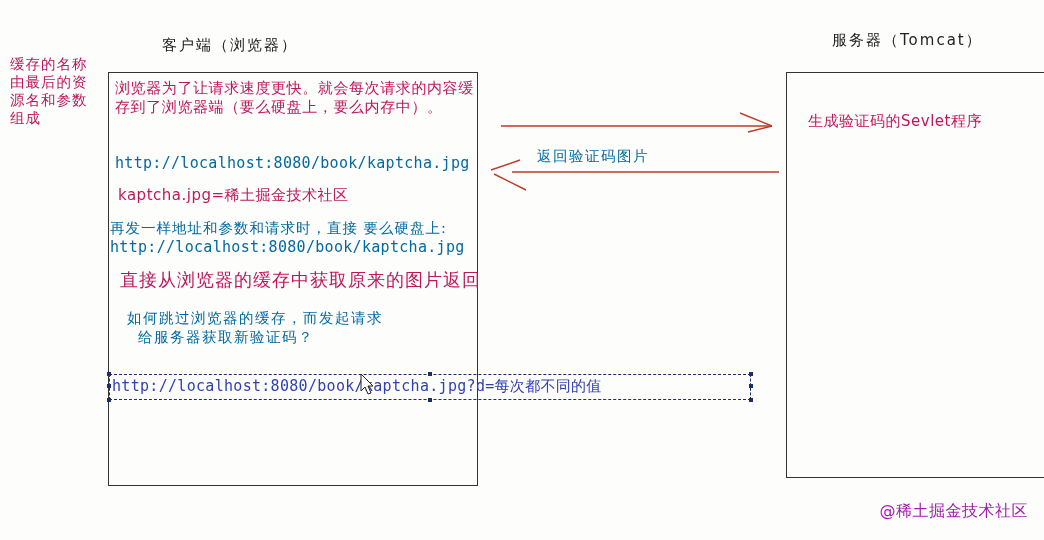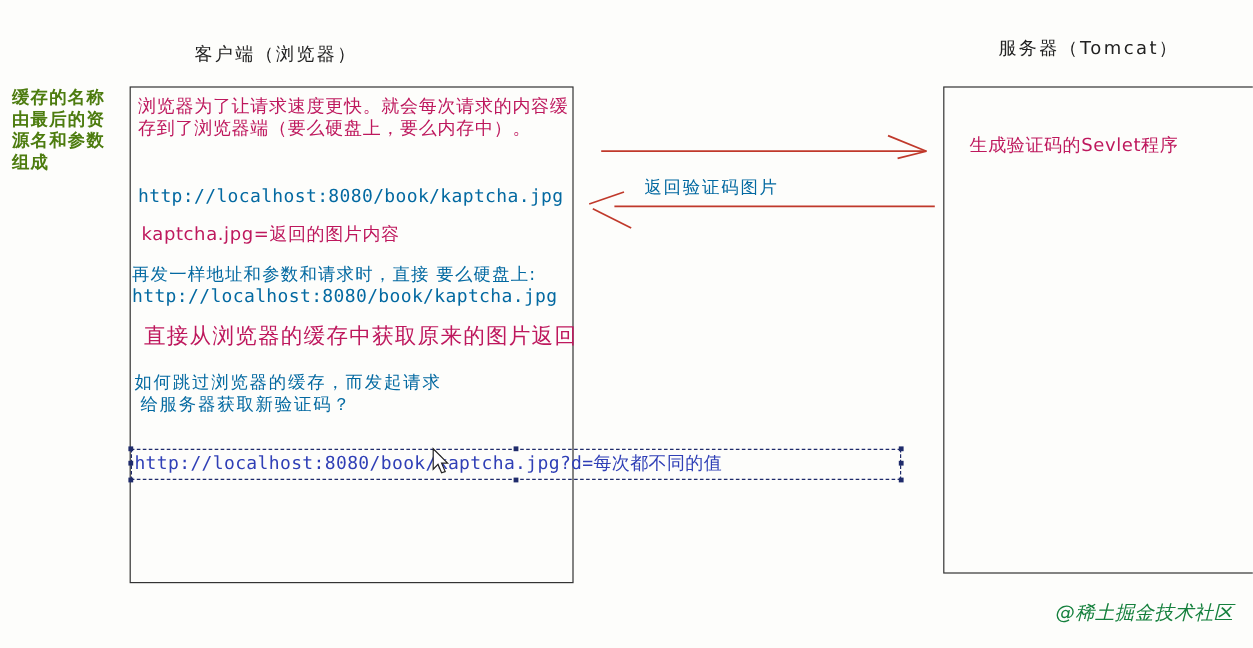--- a/index.html
+++ b/index.html
@@ -23,15 +23,14 @@
     }
     .side-note {
       position: absolute;
-      left: 10px; top: 73px;
+      left: 10px; top: 55px;
       width: 80px;
       font-size: 14.5px;
       line-height: 18px;
-      color: #4d7c0f;
+      color: #be185d;
       letter-spacing: 1px;
       white-space: normal;
       word-break: break-all;
-      font-weight: bold;
     }
     .blue-text {
       font-size: 15px;

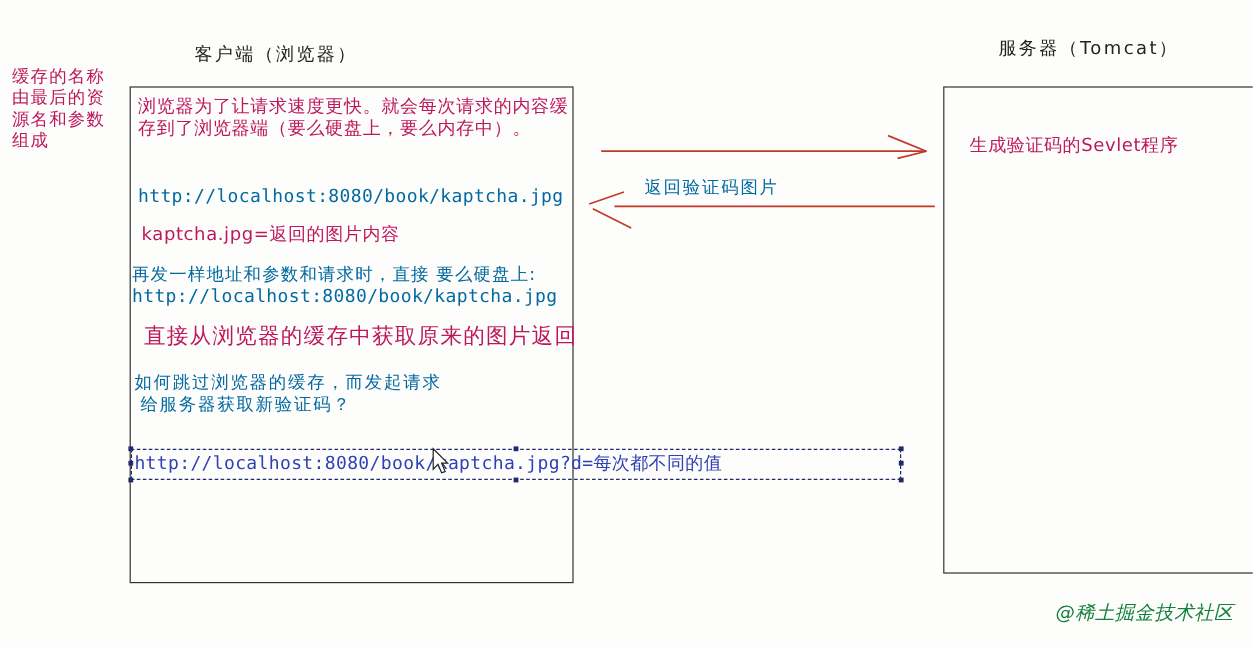--- a/index.html
+++ b/index.html
@@ -85,7 +85,7 @@
 
 <div class="abs url mono red" style="left:115px; top:154px;">http://localhost:8080/book/kaptcha.jpg</div>
 
-<div class="abs dark" style="left:118px; top:186px; font-size:15px; letter-spacing:0.5px;">kaptcha.jpg=返回的图片内容</div>
+<div class="abs dark" style="left:118px; top:186px; font-size:15px; letter-spacing:0.5px;">kaptcha.jpg=稀土掘金技术社区</div>
 
 <div class="abs red" style="left:110px; top:219px; font-size:14.5px; letter-spacing:1px;">再发一样地址和参数和请求时，直接 要么硬盘上:</div>
 

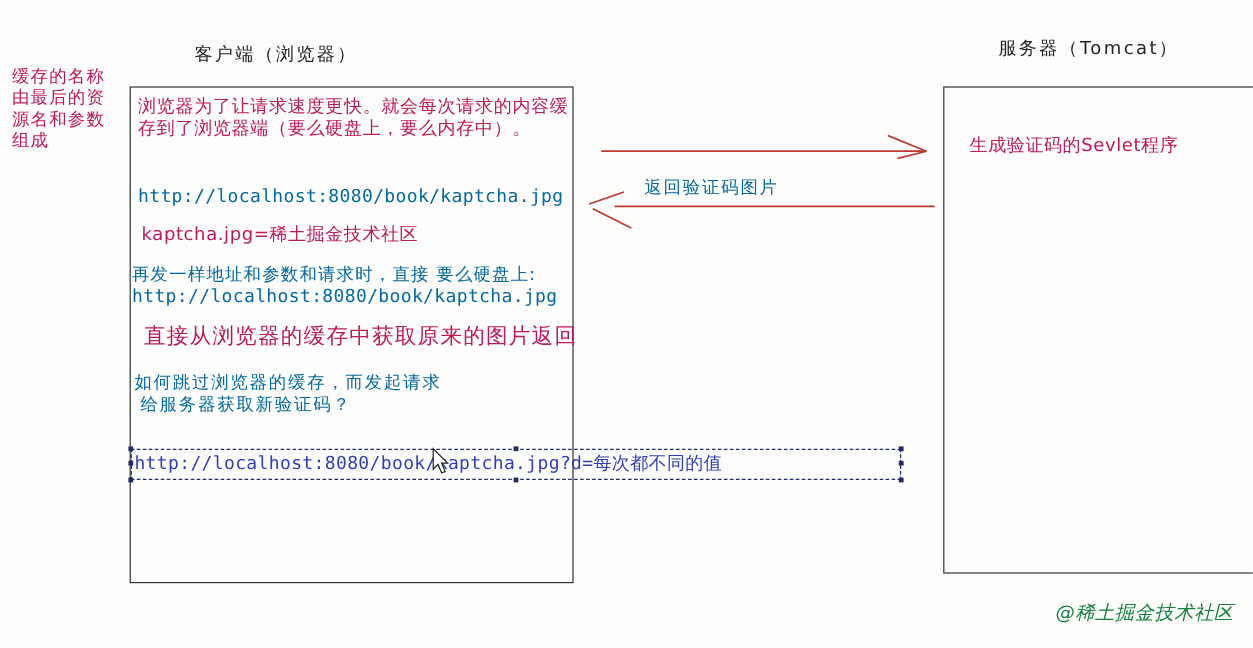--- a/index.html
+++ b/index.html
@@ -93,7 +93,7 @@
 
 <div class="abs dark" style="left:120px; top:268px; font-size:18px; letter-spacing:1px;">直接从浏览器的缓存中获取原来的图片返回</div>
 
-<div class="abs red" style="left:112px; top:309px; font-size:14.5px; letter-spacing:1.5px;">如何跳过浏览器的缓存，而发起请求</div>
+<div class="abs red" style="left:127px; top:309px; font-size:14.5px; letter-spacing:1.5px;">如何跳过浏览器的缓存，而发起请求</div>
 <div class="abs red" style="left:117px; top:328px; font-size:14.5px; letter-spacing:1.5px;">给服务器获取新验证码？</div>
 
 <div class="selection">

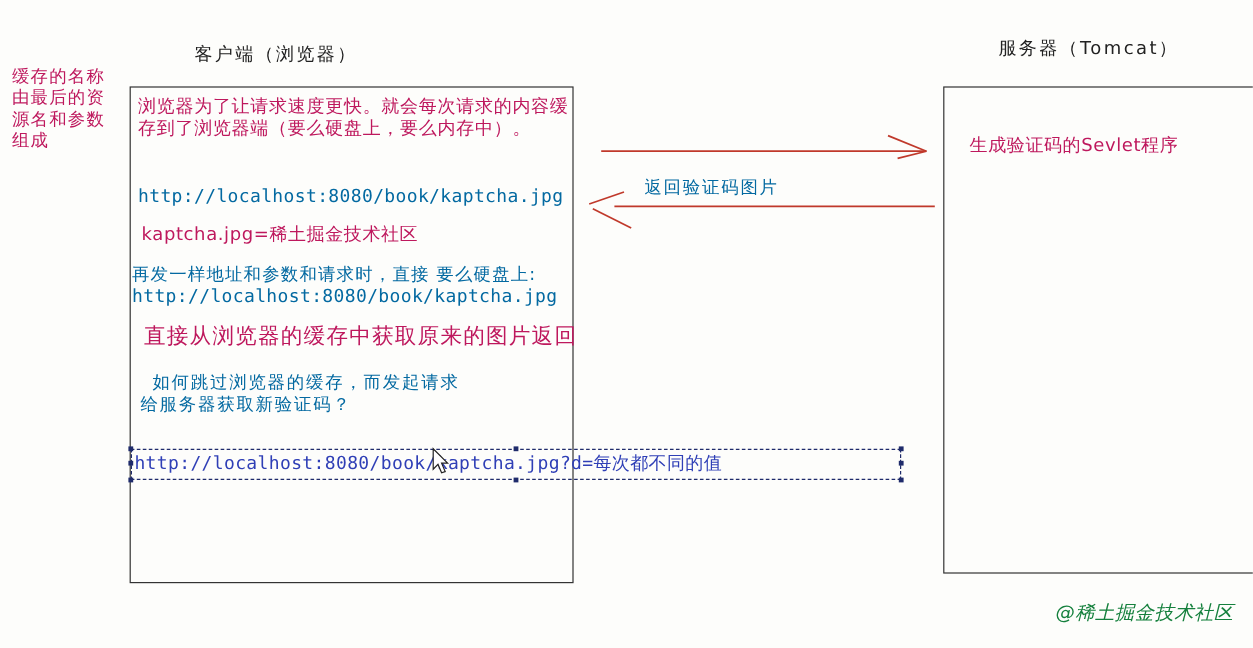--- a/index.html
+++ b/index.html
@@ -94,7 +94,7 @@
 <div class="abs dark" style="left:120px; top:268px; font-size:18px; letter-spacing:1px;">直接从浏览器的缓存中获取原来的图片返回</div>
 
 <div class="abs red" style="left:127px; top:309px; font-size:14.5px; letter-spacing:1.5px;">如何跳过浏览器的缓存，而发起请求</div>
-<div class="abs red" style="left:117px; top:328px; font-size:14.5px; letter-spacing:1.5px;">给服务器获取新验证码？</div>
+<div class="abs red" style="left:138px; top:328px; font-size:14.5px; letter-spacing:1.5px;">给服务器获取新验证码？</div>
 
 <div class="selection">
   <span class="handle" style="left:-3px; top:-3px;"></span>

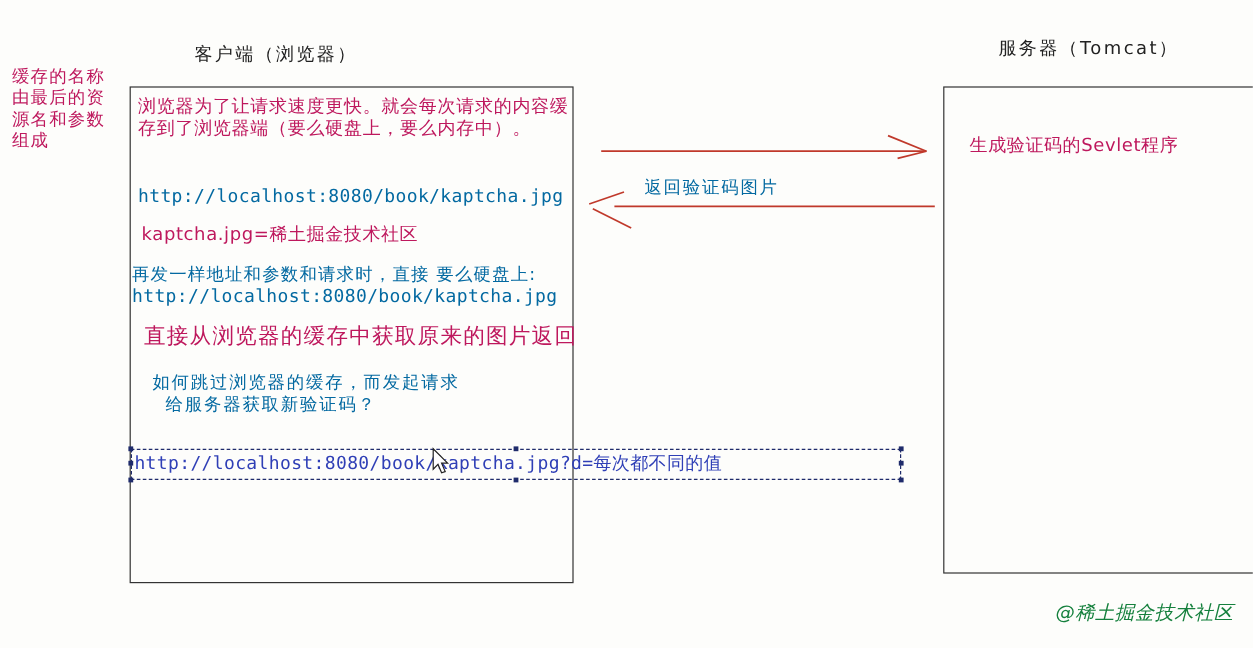--- a/index.html
+++ b/index.html
@@ -63,9 +63,8 @@
       position: absolute;
       right: 16px; bottom: 18px;
       font-size: 16px;
-      color: #15803d;
+      color: #a21caf;
       letter-spacing: 0.5px;
-      font-style: italic;
     }
     svg.arrows { position: absolute; left: 0; top: 0; }
   </style>

